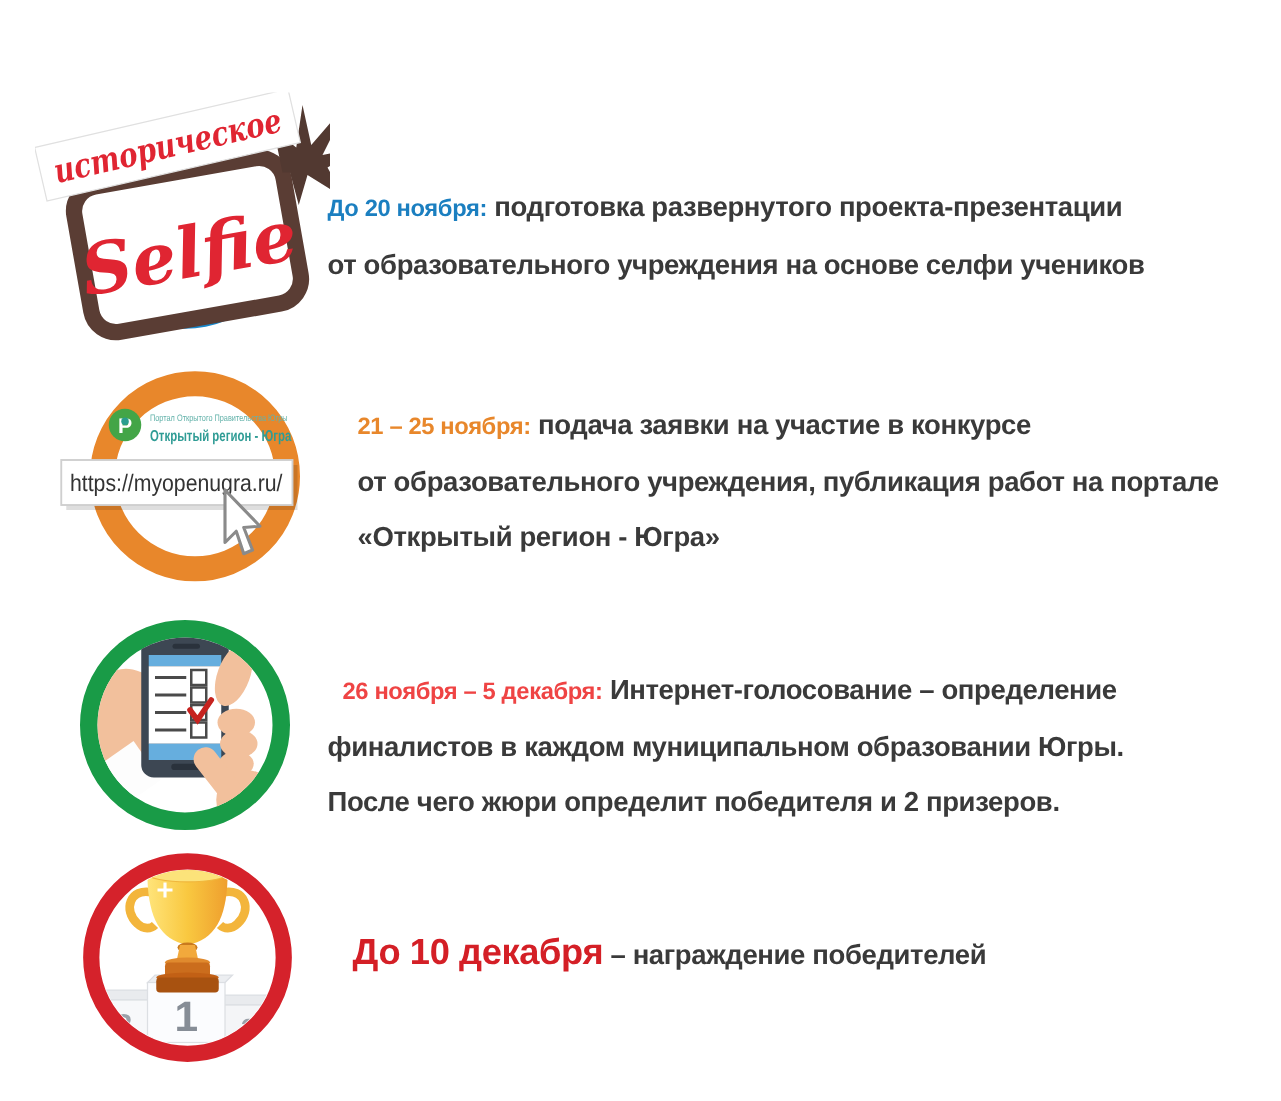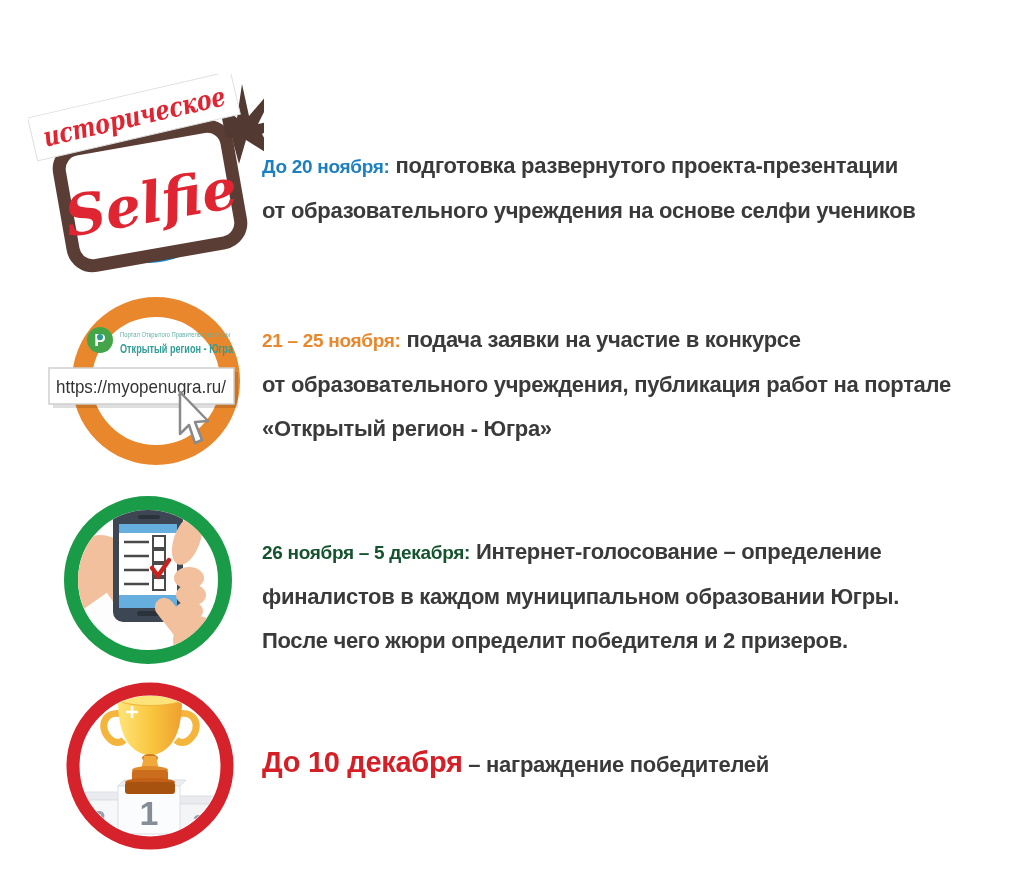--- a/index.html
+++ b/index.html
@@ -38,7 +38,7 @@
   }
   .stage-text .date{font-size:19px;}
   #t1{top:144px;}
-  #t2{top:318px;}
+  #t2{top:318px;margin-left:24px;}
   #t3{top:530px;}
   #t4{top:740px;}
   #t4 .date{font-size:29px;}

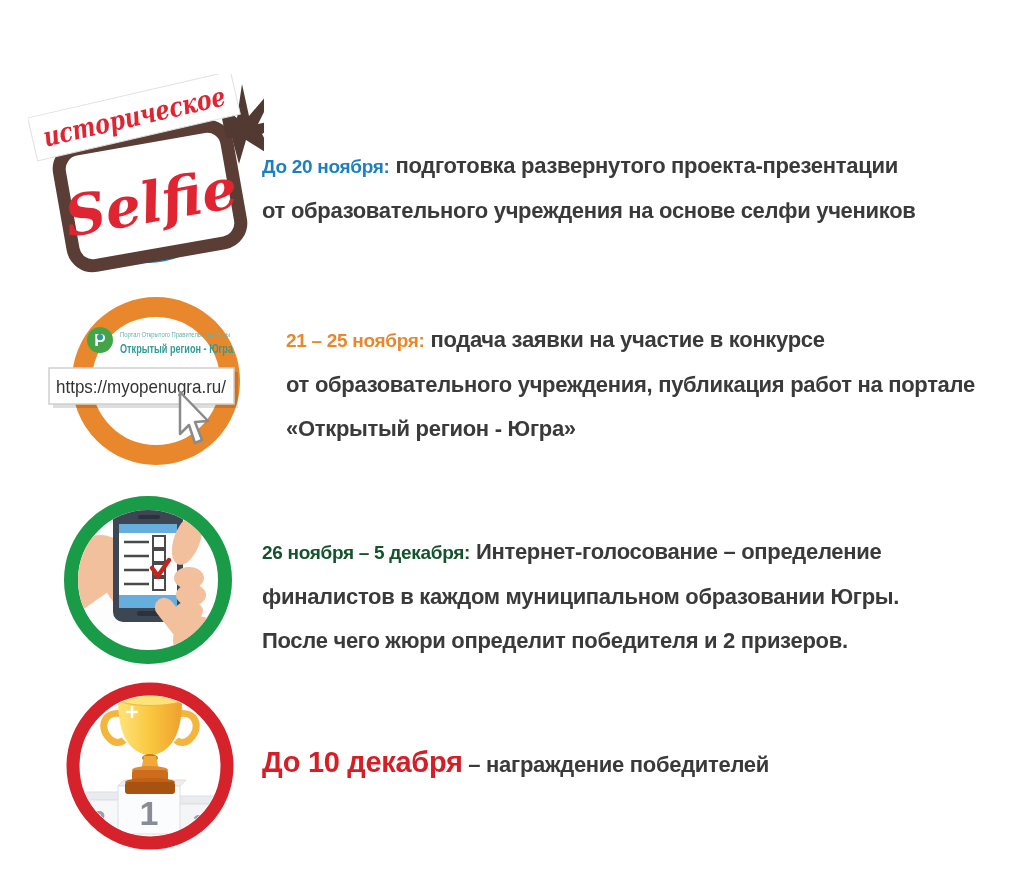--- a/index.html
+++ b/index.html
@@ -179,7 +179,7 @@
 от образовательного учреждения, публикация работ на портале
 «Открытый регион - Югра»</span></p>
 
-  <p class="stage-text s3" id="t3"><span class="date" style="color: #14532d;">26 ноября – 5 декабря:</span><span class="desc"> Интернет-голосование – определение
+  <p class="stage-text s3" id="t3"><span class="date" style="color: #ef4444; margin-left: 12px;">26 ноября – 5 декабря:</span><span class="desc"> Интернет-голосование – определение
 финалистов в каждом муниципальном образовании Югры.
 После чего жюри определит победителя и 2 призеров.</span></p>
 

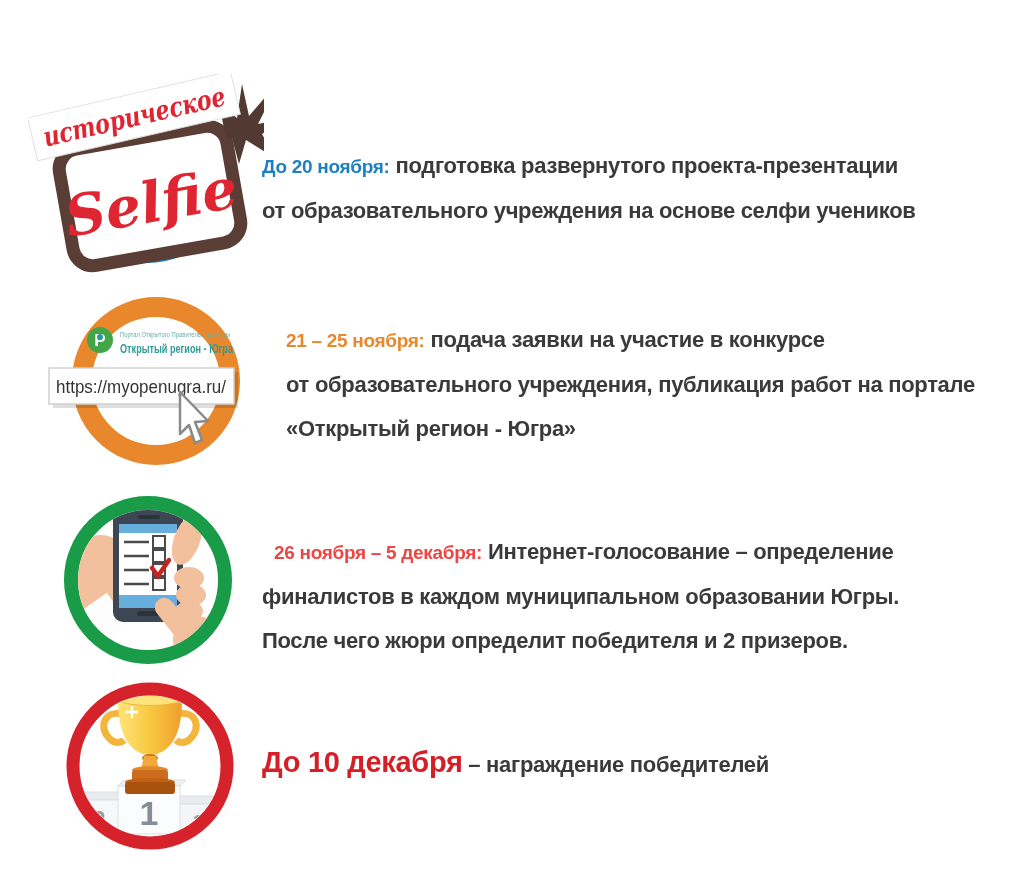--- a/index.html
+++ b/index.html
@@ -40,7 +40,7 @@
   #t1{top:144px;}
   #t2{top:318px;margin-left:24px;}
   #t3{top:530px;}
-  #t4{top:740px;}
+  #t4{top:740px;margin-left:20px;}
   #t4 .date{font-size:29px;}
   svg text{font-family:"Liberation Sans",sans-serif;}
   .script-text{font-family:"DejaVu Serif",serif;font-style:italic;font-weight:bold;}

